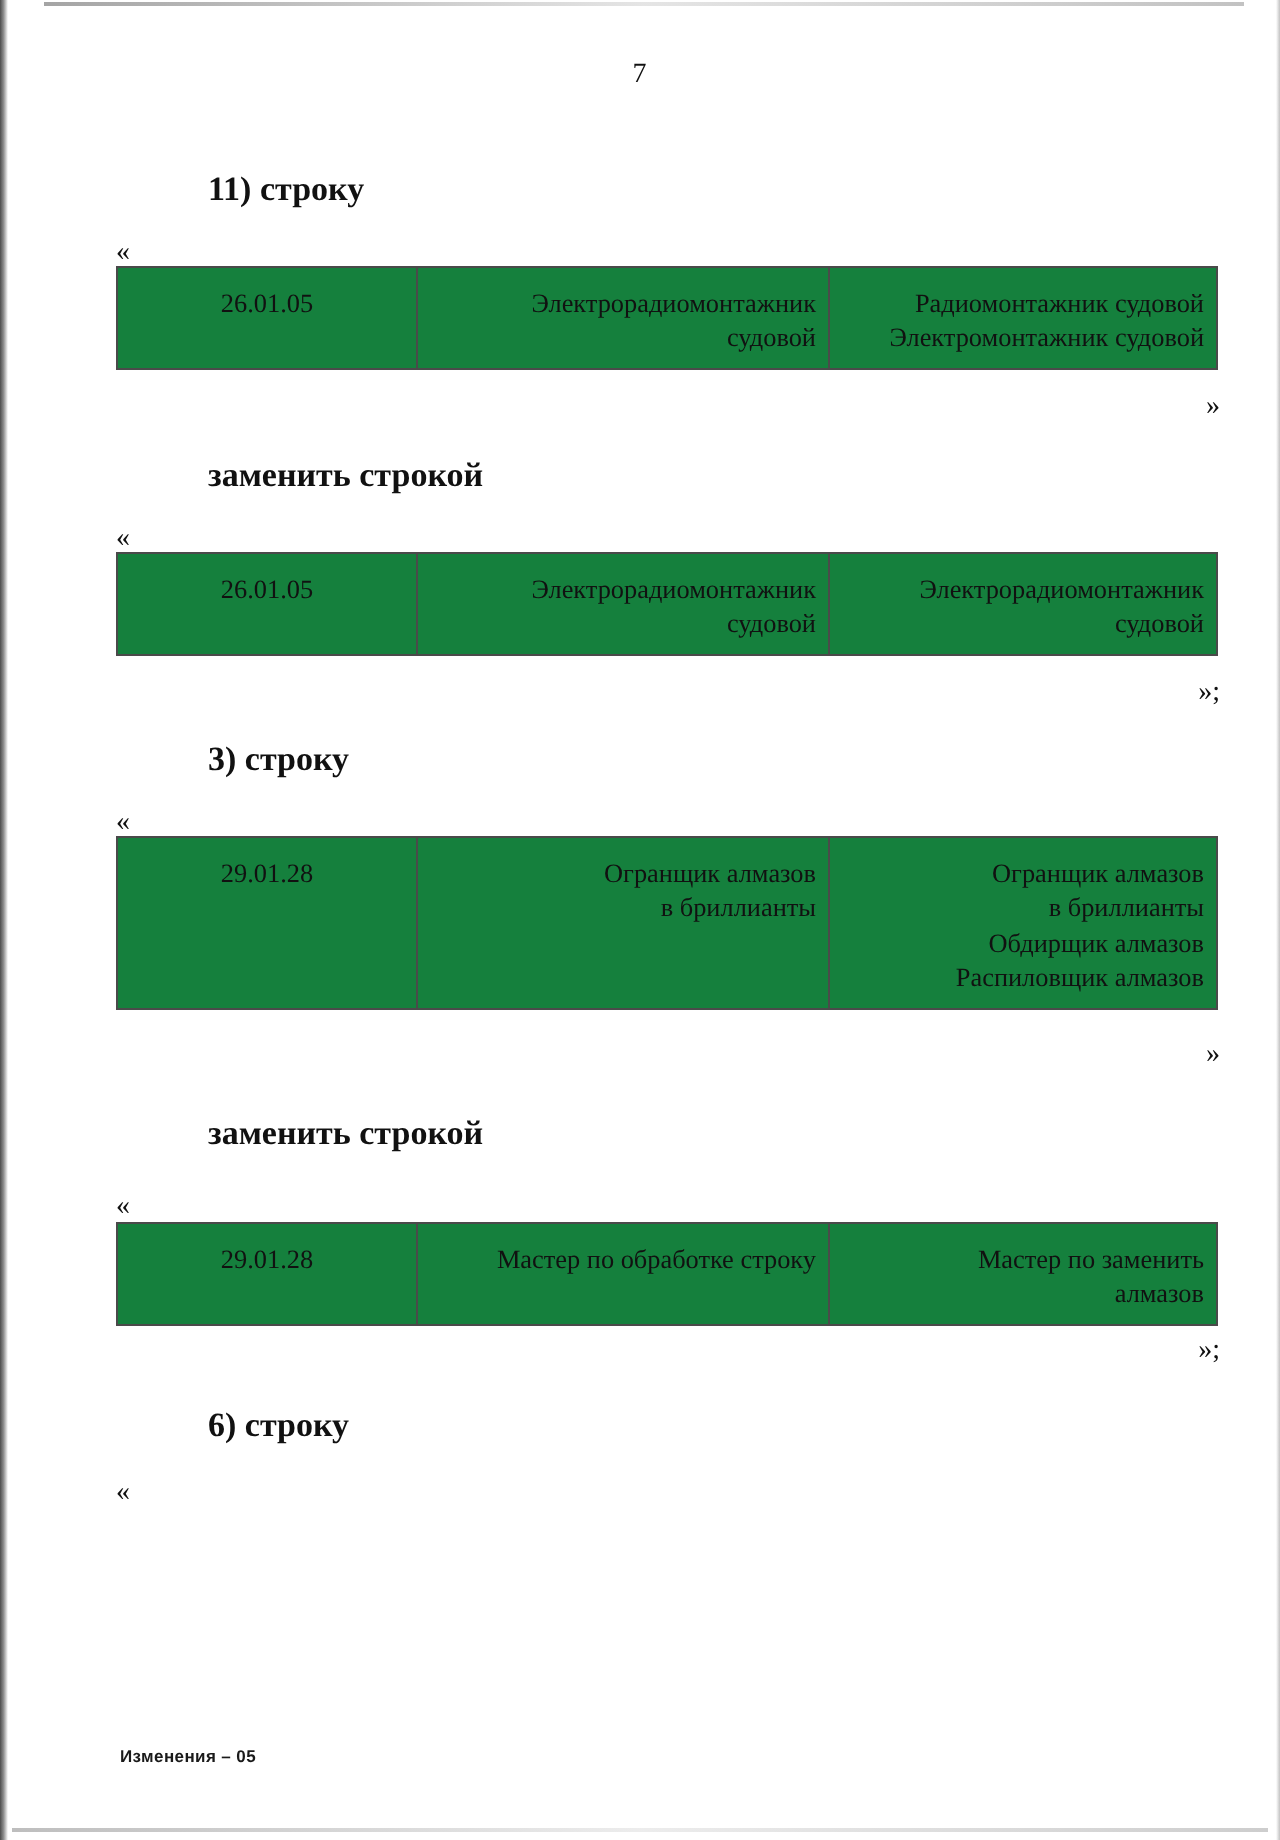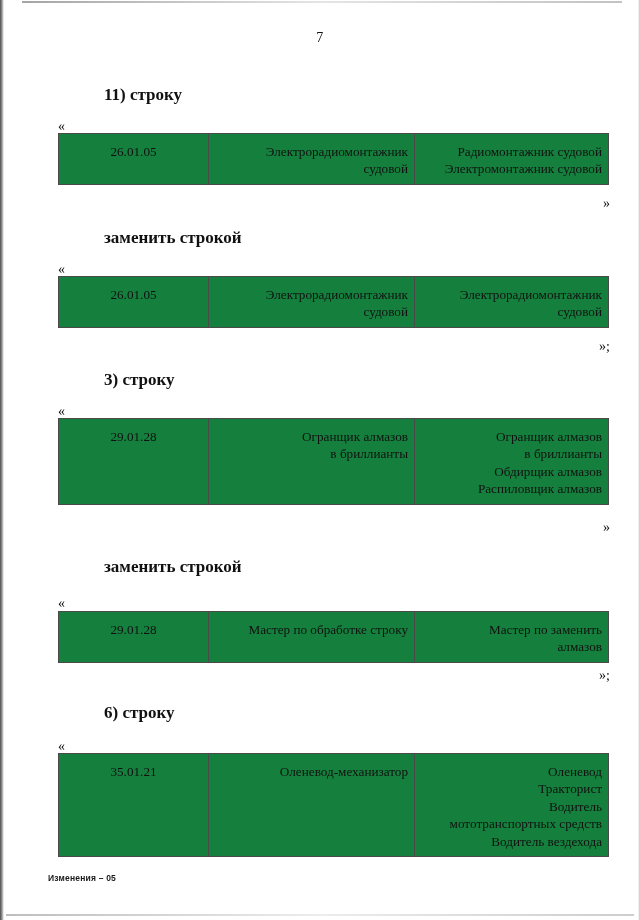--- a/index.html
+++ b/index.html
@@ -203,23 +203,6 @@
 
   <div class="para" style="top:703px;">6) строку</div>
   <div class="quote-open" style="top:740px;">«</div>
-  <table class="row-table" style="top:753px;">
-    <tbody>
-        <tr>
-      <td class="c-code">35.01.21</td>
-      <td class="c-old">
-        <span class="line">Оленевод-механизатор</span>
-      </td>
-      <td class="c-new">
-        <span class="line">Оленевод</span>
-        <span class="line">Тракторист</span>
-        <span class="line">Водитель</span>
-        <span class="line">мототранспортных средств</span>
-        <span class="line">Водитель вездехода</span>
-      </td>
-    </tr>
-  </tbody>
-    </table>
 
   <div class="footer-note">Изменения – 05</div>
 

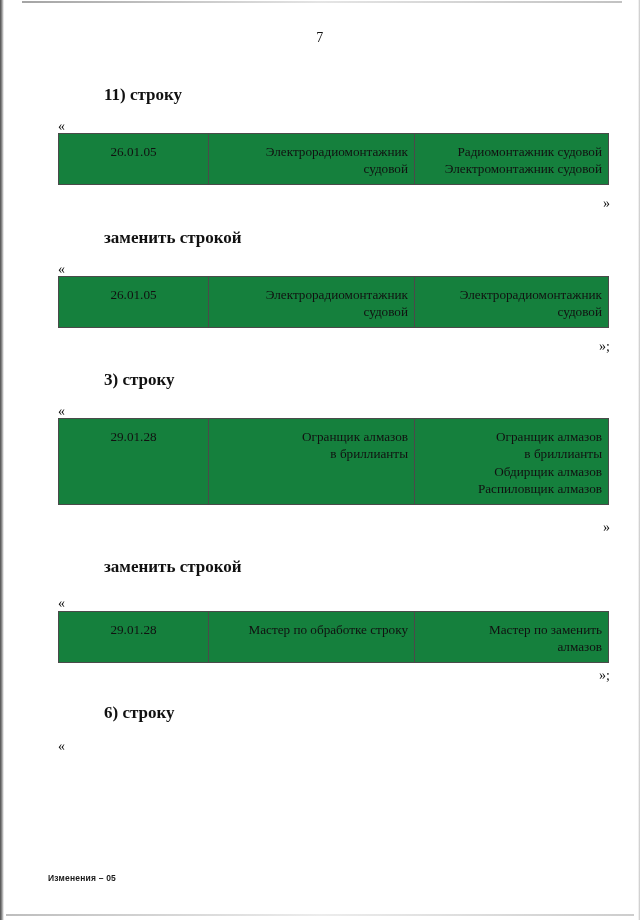--- a/index.html
+++ b/index.html
@@ -102,7 +102,7 @@
 
   .footer-note {
     position: absolute;
-    left: 48px;
+    left: 60px;
     bottom: 37px;
     font-size: 8.5px;
     font-family: "Liberation Sans", "DejaVu Sans", sans-serif;

